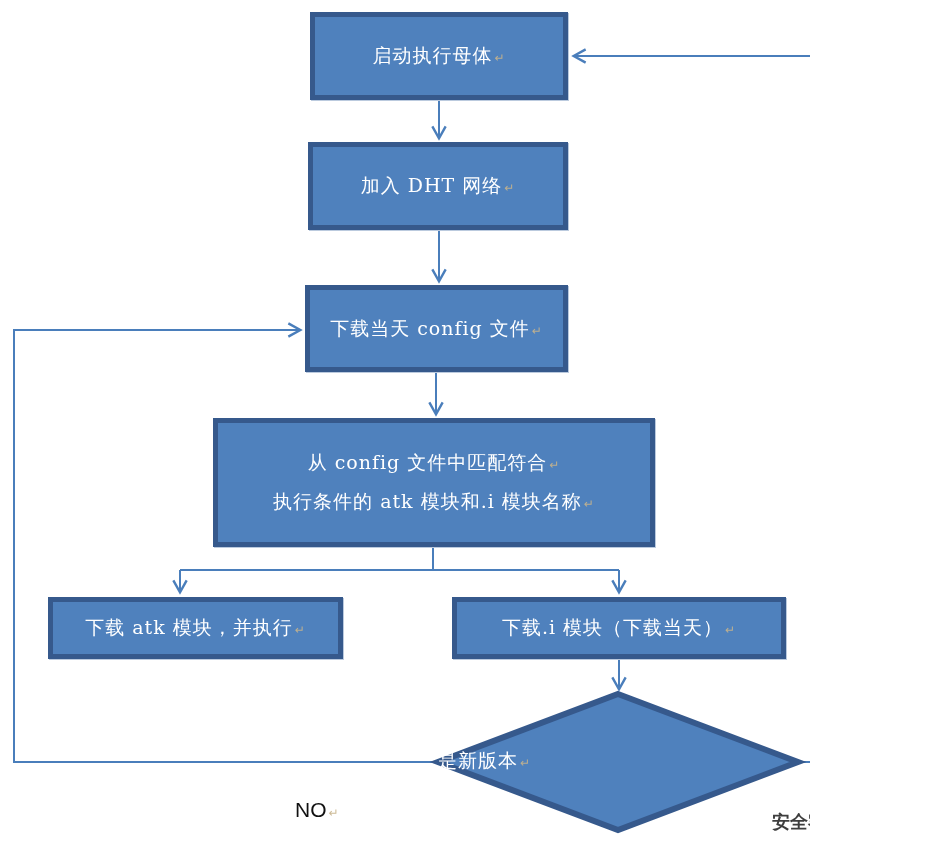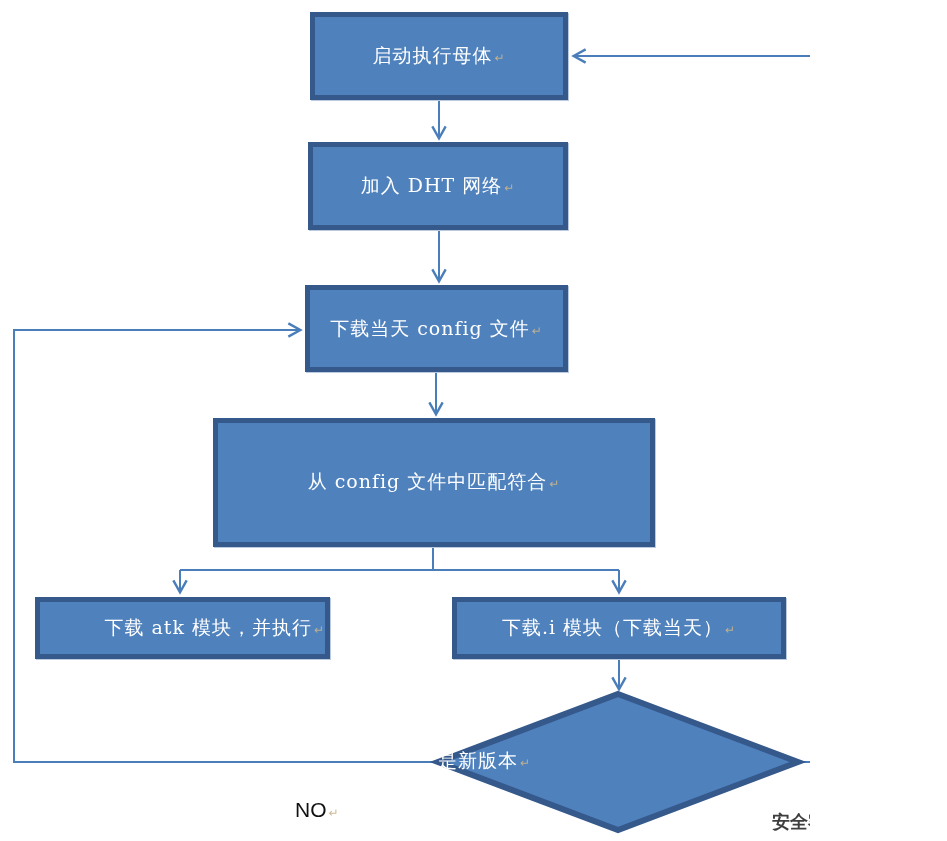--- a/index.html
+++ b/index.html
@@ -122,6 +122,7 @@
   <div class="node line2box" id="node-match">
     <div class="inner">
       <div><span>从 config 文件中匹配符合</span><span class="ret">↵</span></div>
+      <div><span>执行条件的 atk 模块和.i 模块名称</span><span class="ret">↵</span></div>
     </div>
   </div>
 

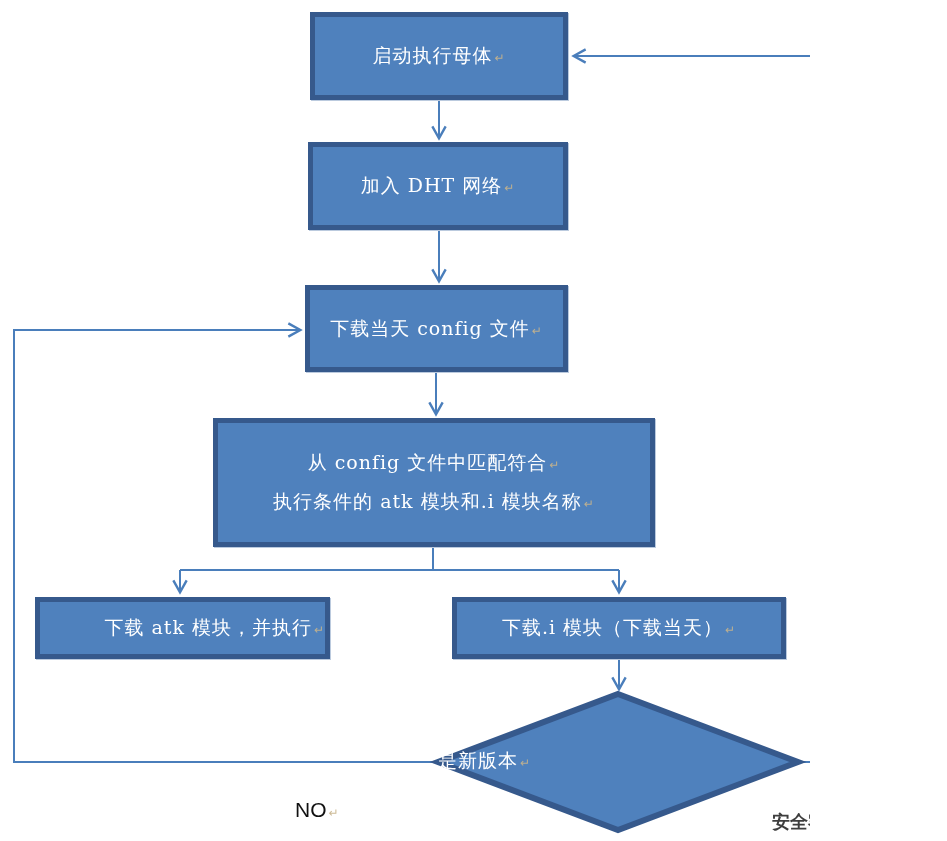--- a/index.html
+++ b/index.html
@@ -72,7 +72,7 @@
   #node-dht   {left:308px;top:142px;width:260px;height:88px;}
   #node-config{left:305px;top:285px;width:263px;height:87px;}
   #node-match {left:213px;top:418px;width:442px;height:129px;}
-  #node-atk   {left:35px; top:597px;width:295px;height:62px;text-align:right;}
+  #node-atk   {left:48px; top:597px;width:295px;height:62px;}
   #node-imod  {left:452px;top:597px;width:334px;height:62px;}
   #diamond-text{left:438px;top:748px;width:360px;}
 </style>

